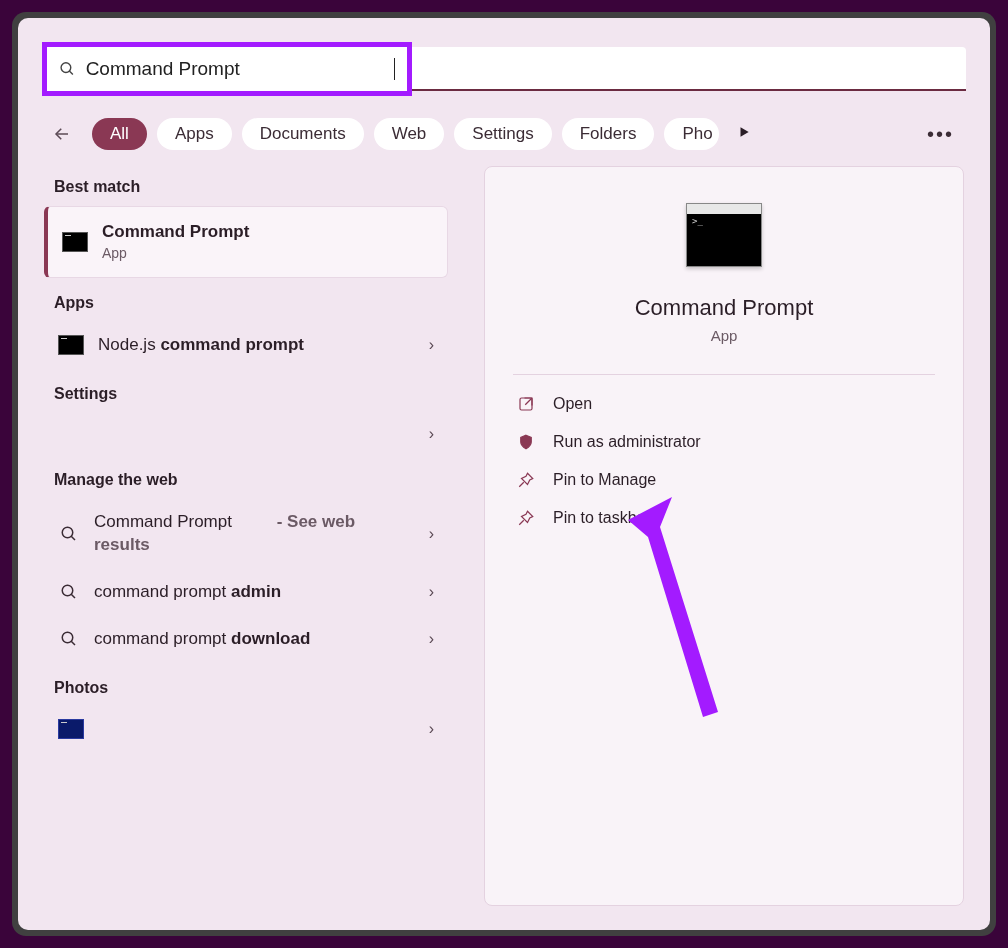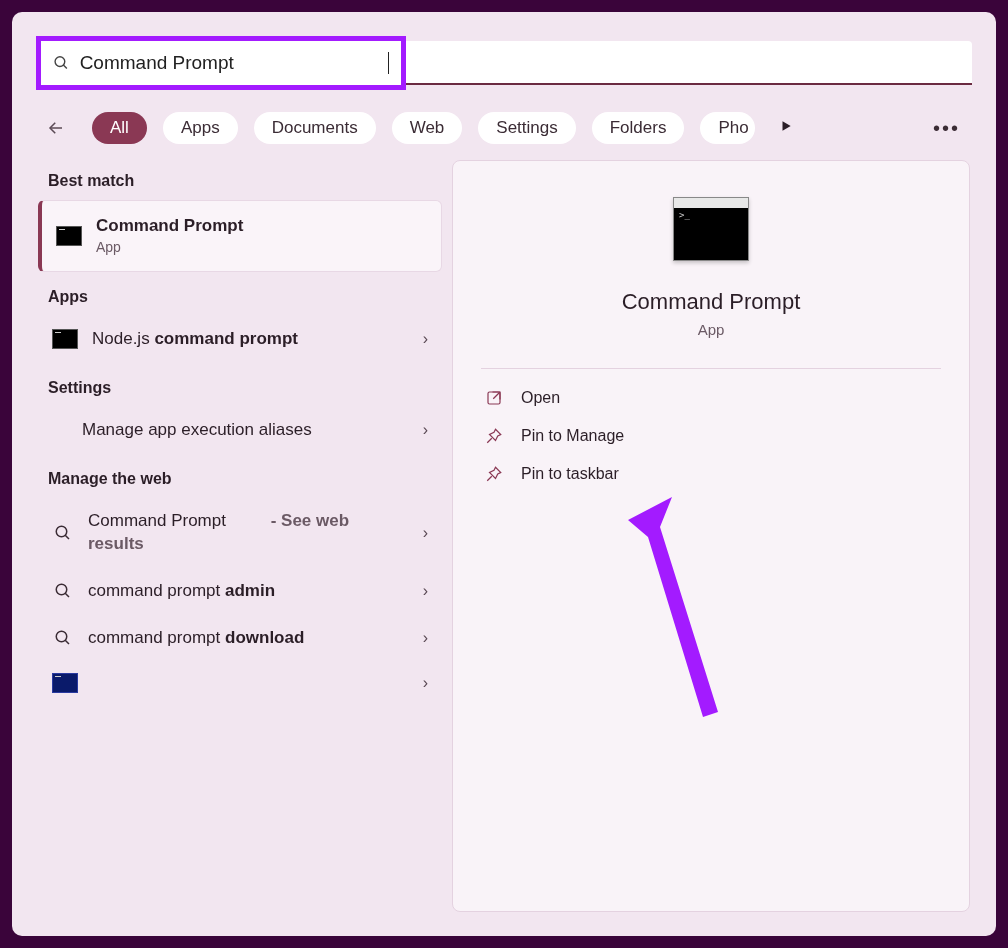--- a/index.html
+++ b/index.html
@@ -12,6 +12,7 @@
     width: 100%; height: 100%;
     background: #404040;
     border-radius: 14px;
+    padding: 6px;
   }
   .panel {
     width: 100%; height: 100%;

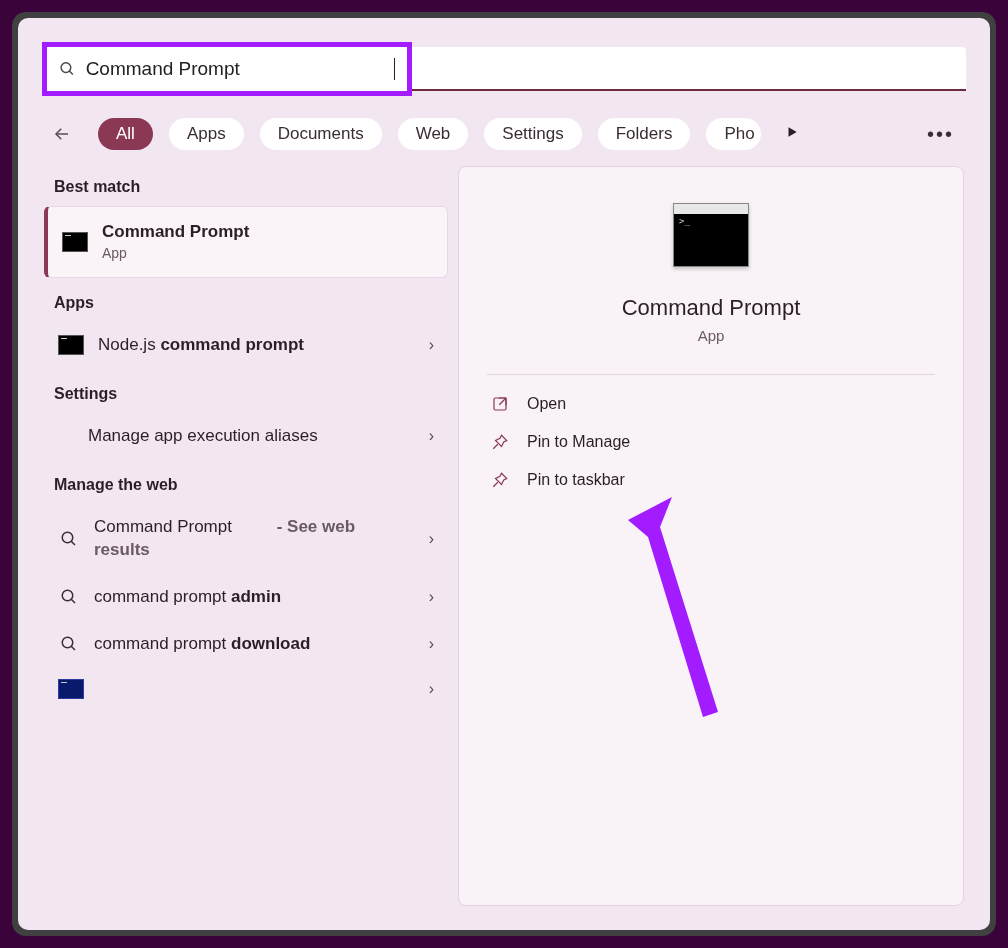--- a/index.html
+++ b/index.html
@@ -55,7 +55,7 @@
   .chips-row {
     display: flex; align-items: center;
     padding: 22px 28px 8px 28px;
-    gap: 16px;
+    gap: 10px;
   }
   .back-btn { width: 28px; height: 28px; display:flex; align-items:center; justify-content:center; color:#5b4a55; margin-right: 6px; margin-left: 2px; }
   .chip {

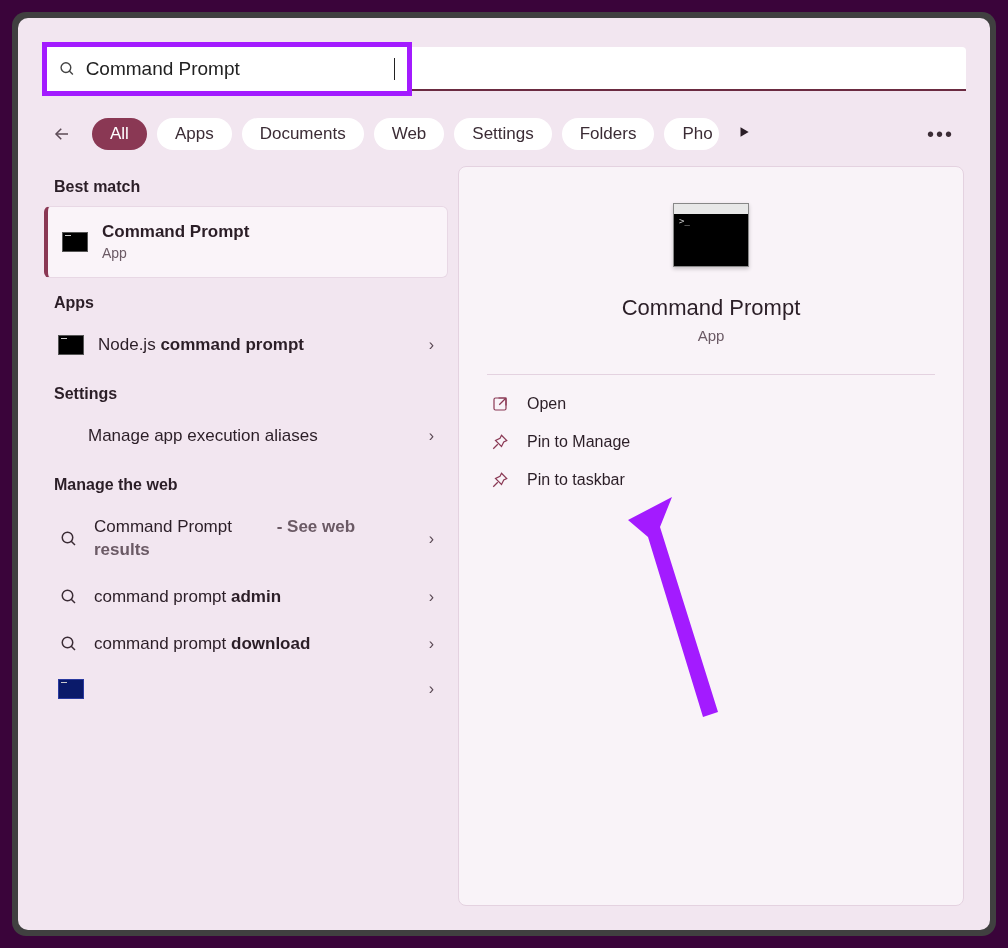--- a/index.html
+++ b/index.html
@@ -70,7 +70,7 @@
 
   
   .body {
-    flex: 1; display: flex; gap: 10px;
+    flex: 1; display: flex; gap: 36px;
     padding: 8px 26px 24px 26px;
     overflow: hidden;
   }

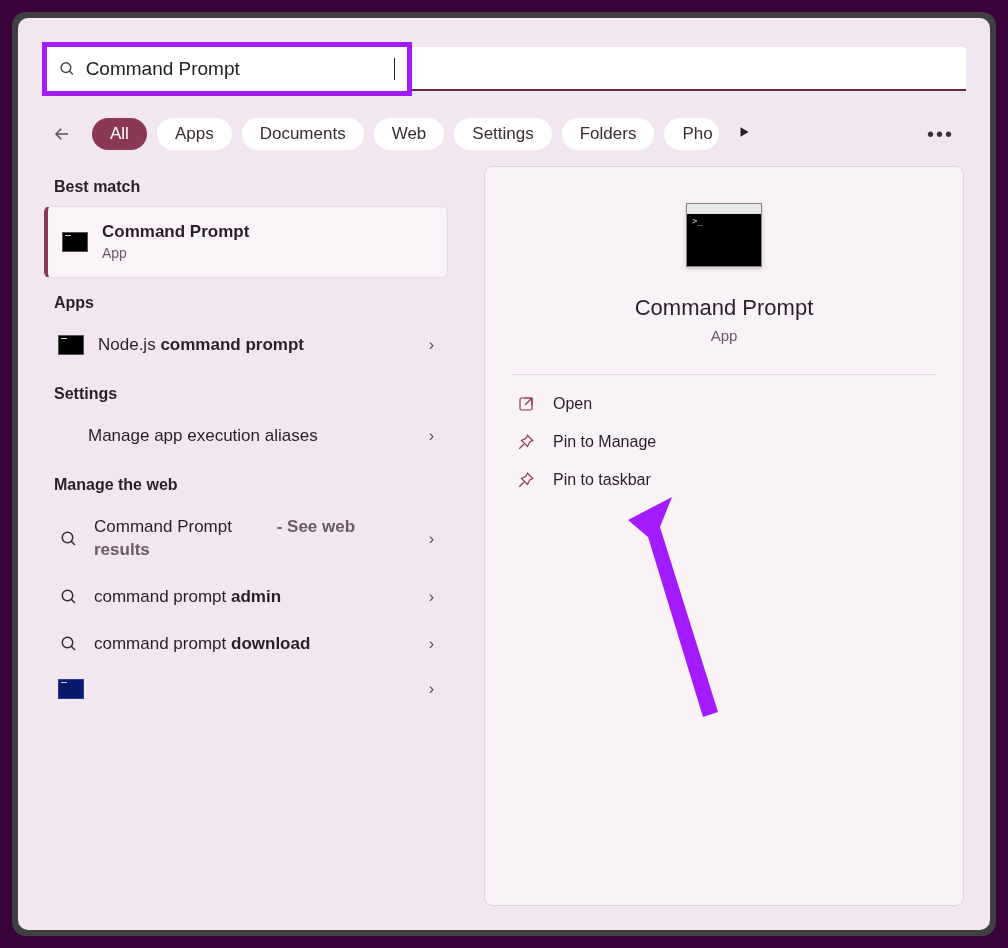--- a/index.html
+++ b/index.html
@@ -197,7 +197,6 @@
 
       <div class="section-header">Settings</div>
       <div class="row indent">
-        <div class="txt">Manage app execution aliases</div>
         <span class="chev">›</span>
       </div>
 

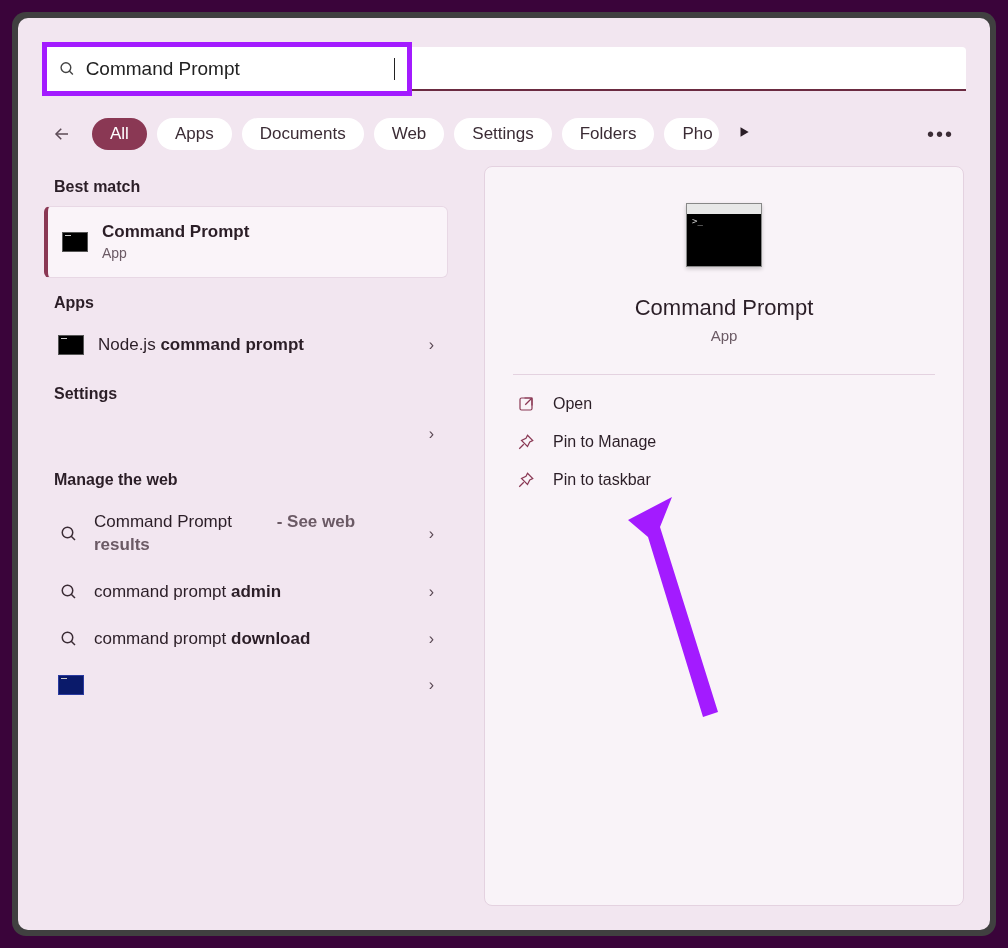--- a/index.html
+++ b/index.html
@@ -249,6 +249,12 @@
       </div>
       <div class="action">
         <svg viewBox="0 0 24 24">
+              <path d="M12 3 L19 6 V12 C19 17 12 21 12 21 C12 21 5 17 5 12 V6 Z" fill="#8a3854" stroke="#8a3854"></path>
+            </svg>
+        <span>Run as administrator</span>
+      </div>
+      <div class="action">
+        <svg viewBox="0 0 24 24">
               <path d="M14 3 L21 10 L17 12 L14 18 L6 10 L12 7 Z"></path>
               <line x1="9" y1="15" x2="3" y2="21"></line>
             </svg>

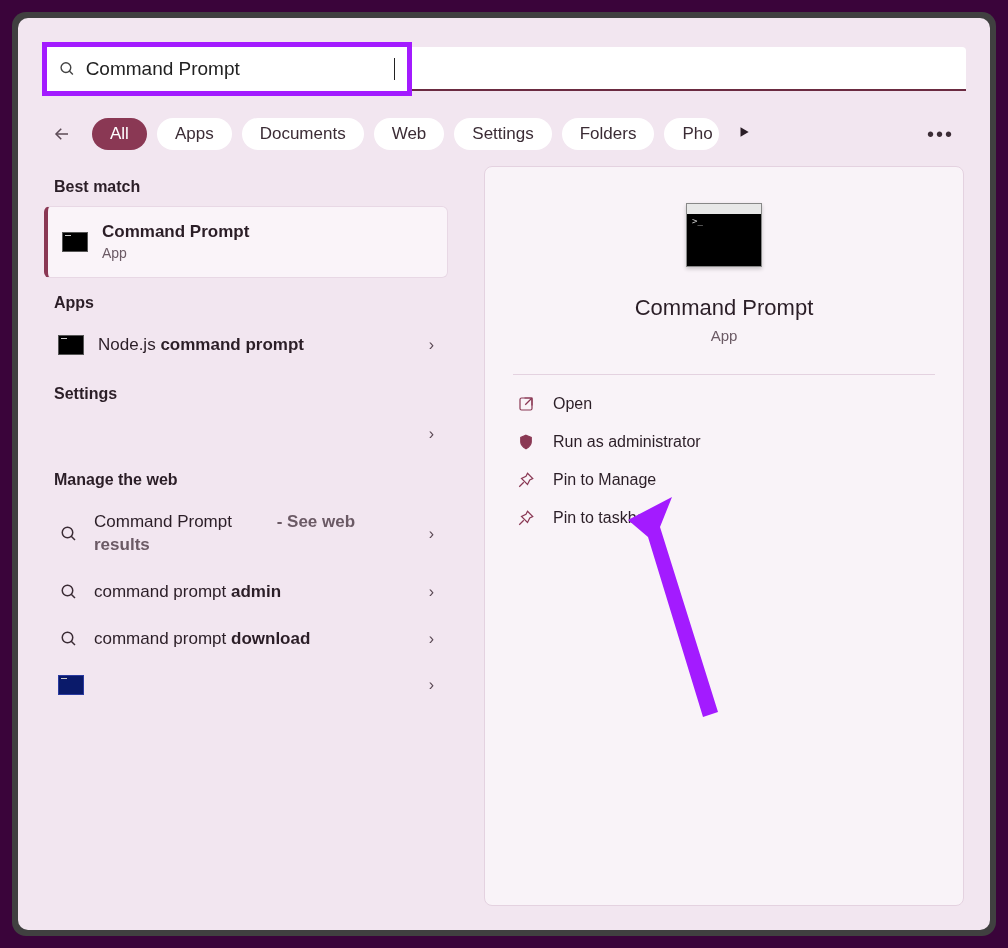--- a/index.html
+++ b/index.html
@@ -226,6 +226,7 @@
         <span class="chev">›</span>
       </div>
 
+      <div class="section-header">Photos</div>
       <div class="row">
         <div class="icon-box blue"></div>
         <span class="chev">›</span>

